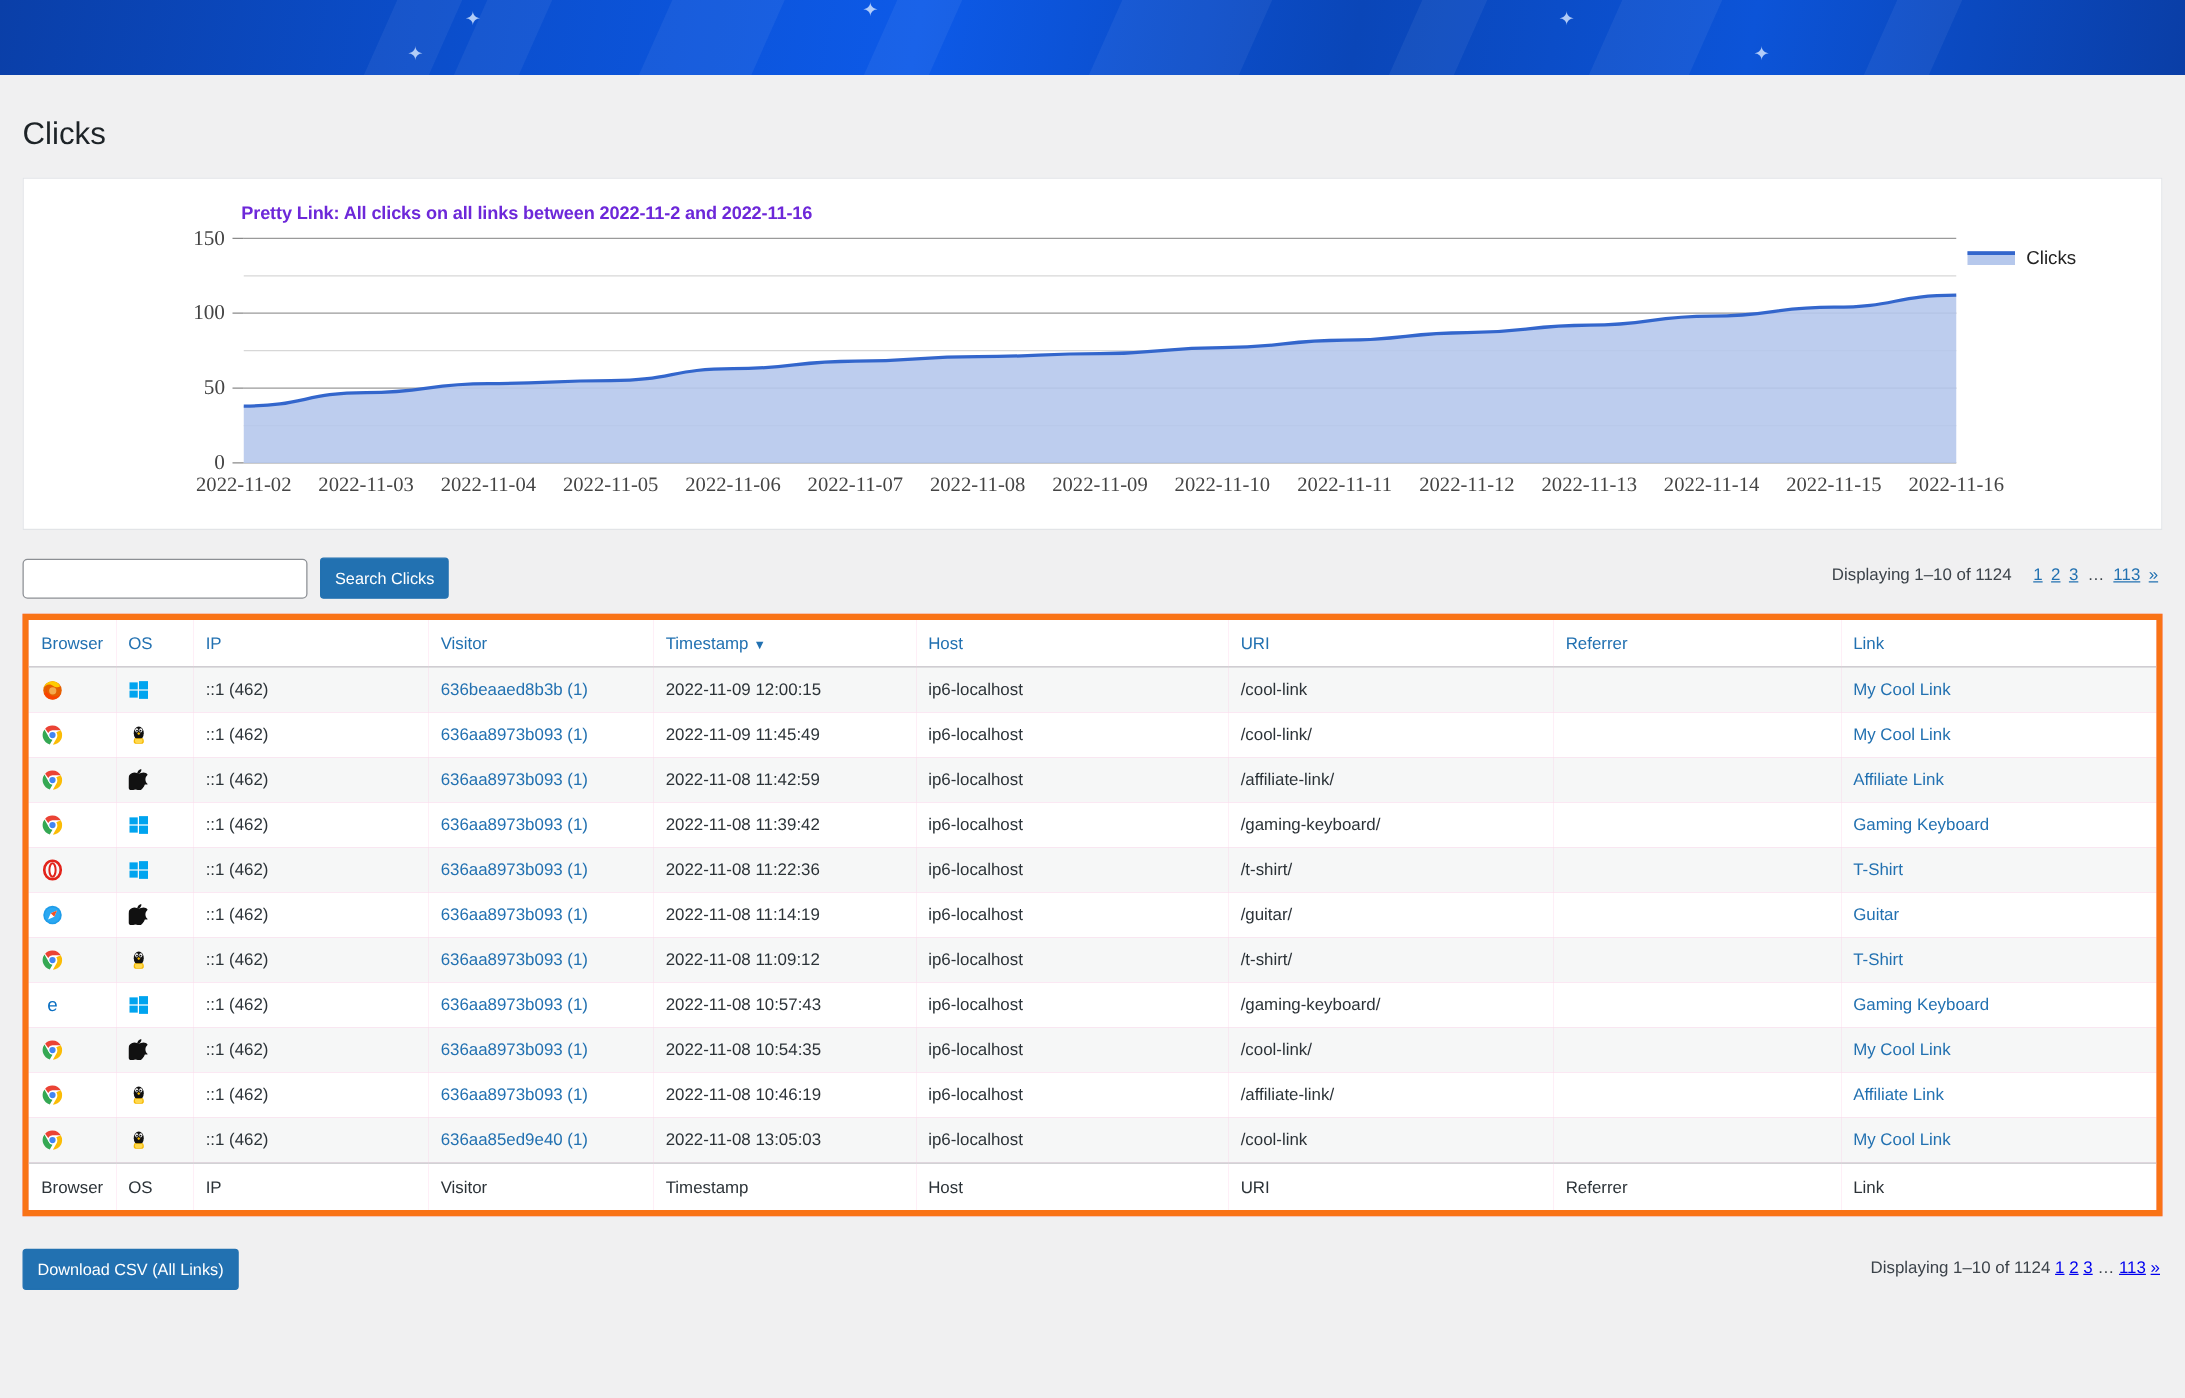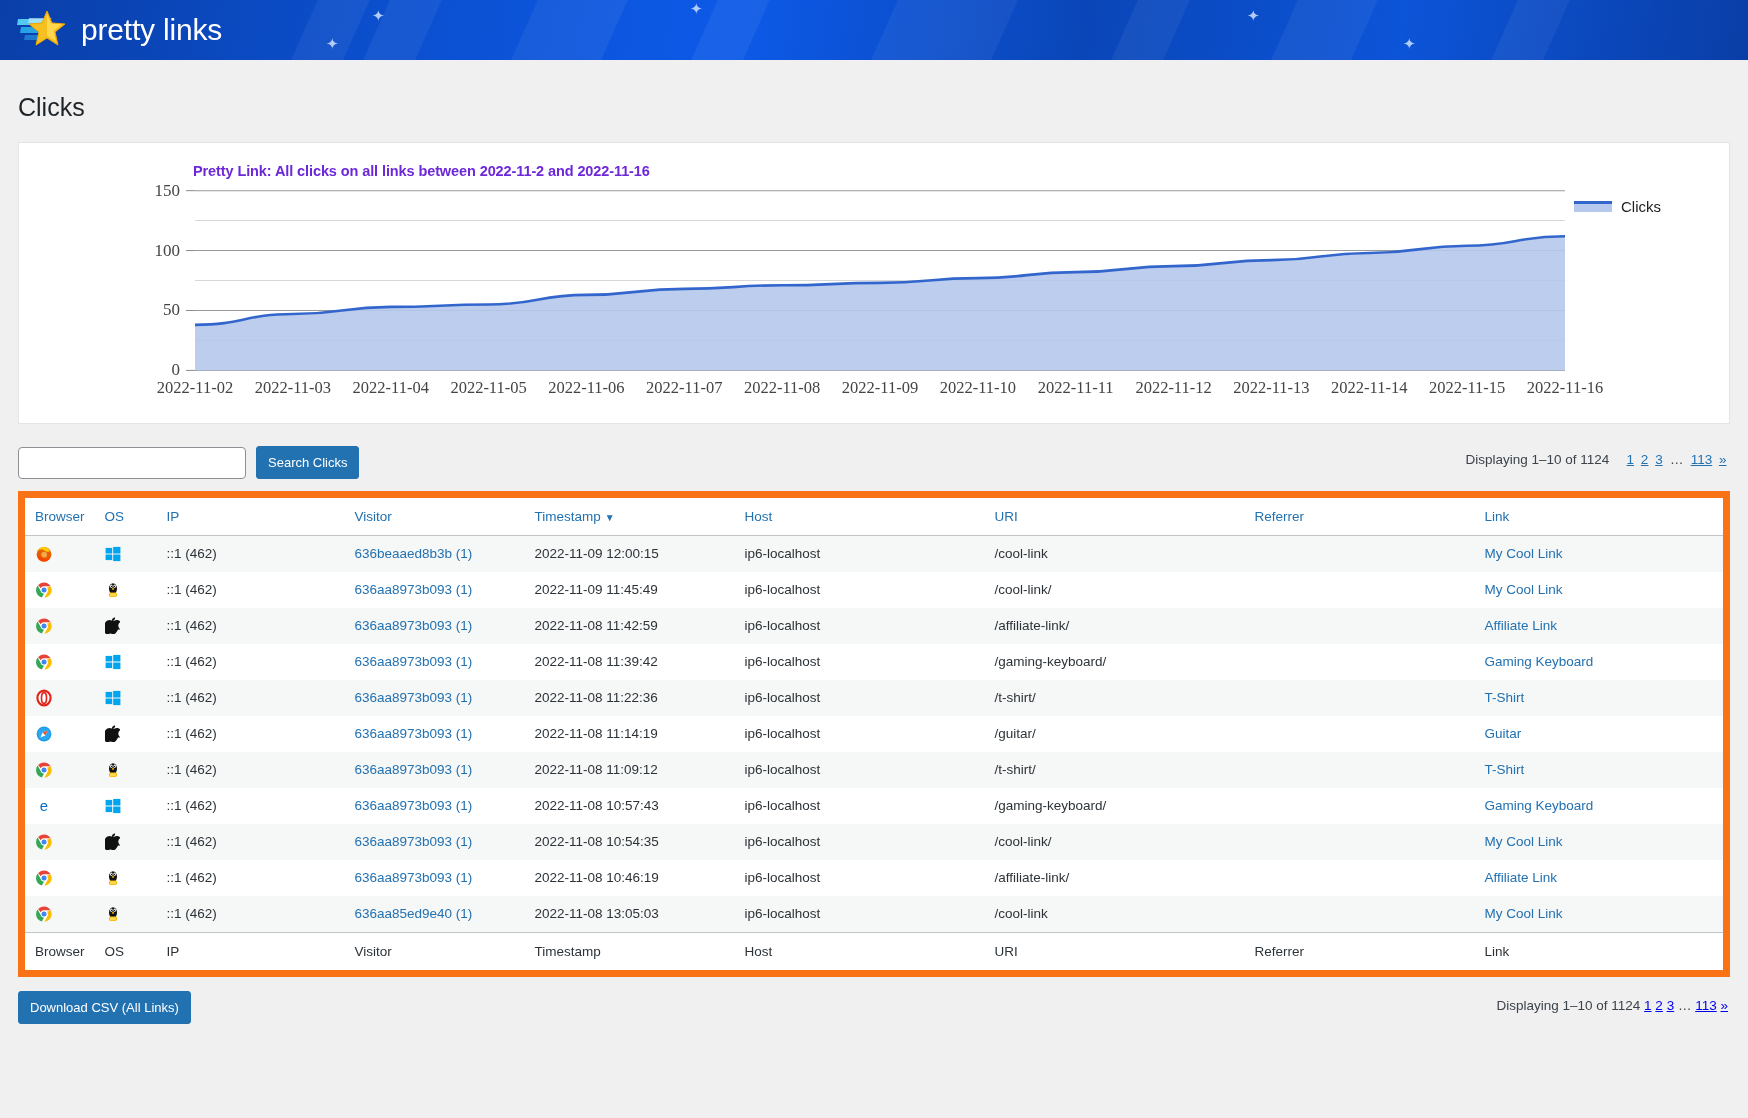--- a/index.html
+++ b/index.html
@@ -242,19 +242,6 @@
   <div class="spark" style="left:1247px; top:8px">✦</div>
   <div class="spark" style="left:1403px; top:36px">✦</div>
 
-  <div class="logo-wrap">
-    <span class="icon logo-mark">
-      <svg width="56" height="44" viewBox="0 0 56 44" xmlns="http://www.w3.org/2000/svg">
-        <path d="M2 11 L30 11 L23 17 L1 17 Z" fill="#5ad0f5" opacity="0.95"></path>
-        <path d="M5 19 L34 19 L27 25 L4 25 Z" fill="#2aa8e8" opacity="0.95"></path>
-        <path d="M9 27 L30 27 L24 32 L8 32 Z" fill="#1f7fd0" opacity="0.9"></path>
-        <path d="M13 10 L36 10 L29 15 L12 15 Z" fill="#bfeaff" opacity="0.7"></path>
-        <path d="M31 3 L36 15 L49 16 L39 24 L42 37 L31 30 L20 37 L23 24 L13 16 L26 15 Z" fill="#f7c020" stroke="#f0a500" stroke-width="1"></path>
-        <path d="M31 6 L35 15.5 L45.5 16.3 L37.5 22.7 L39.9 33 L31 27.4 Z" fill="#ffd84d"></path>
-      </svg>
-    </span>
-    <span class="logo-text">pretty links</span>
-  </div>
 </div>
 
 <div class="page">

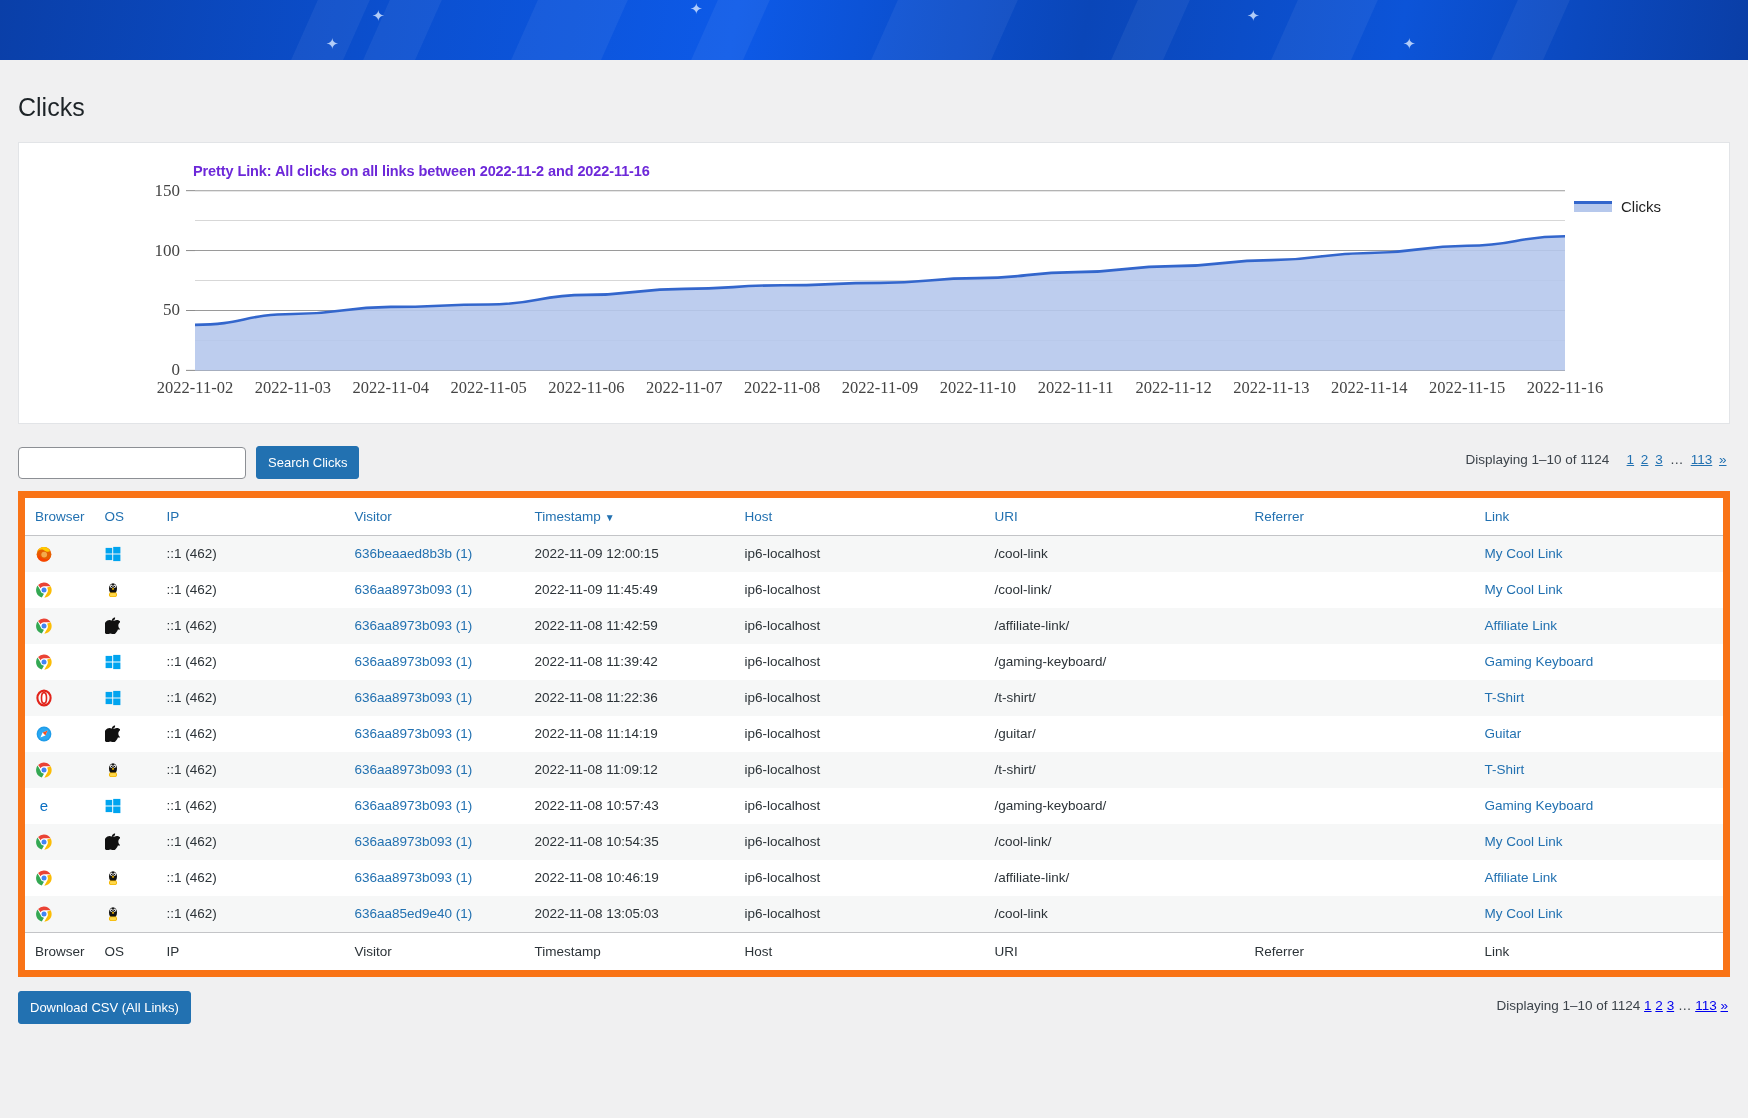--- a/index.html
+++ b/index.html
@@ -162,7 +162,7 @@
   
   .table-wrap {
     background: #f9a8d4;
-    border: 7px solid #f97316;
+    border: 5px solid #f97316;
     margin-top: 11px;
   }
   table.clicks {

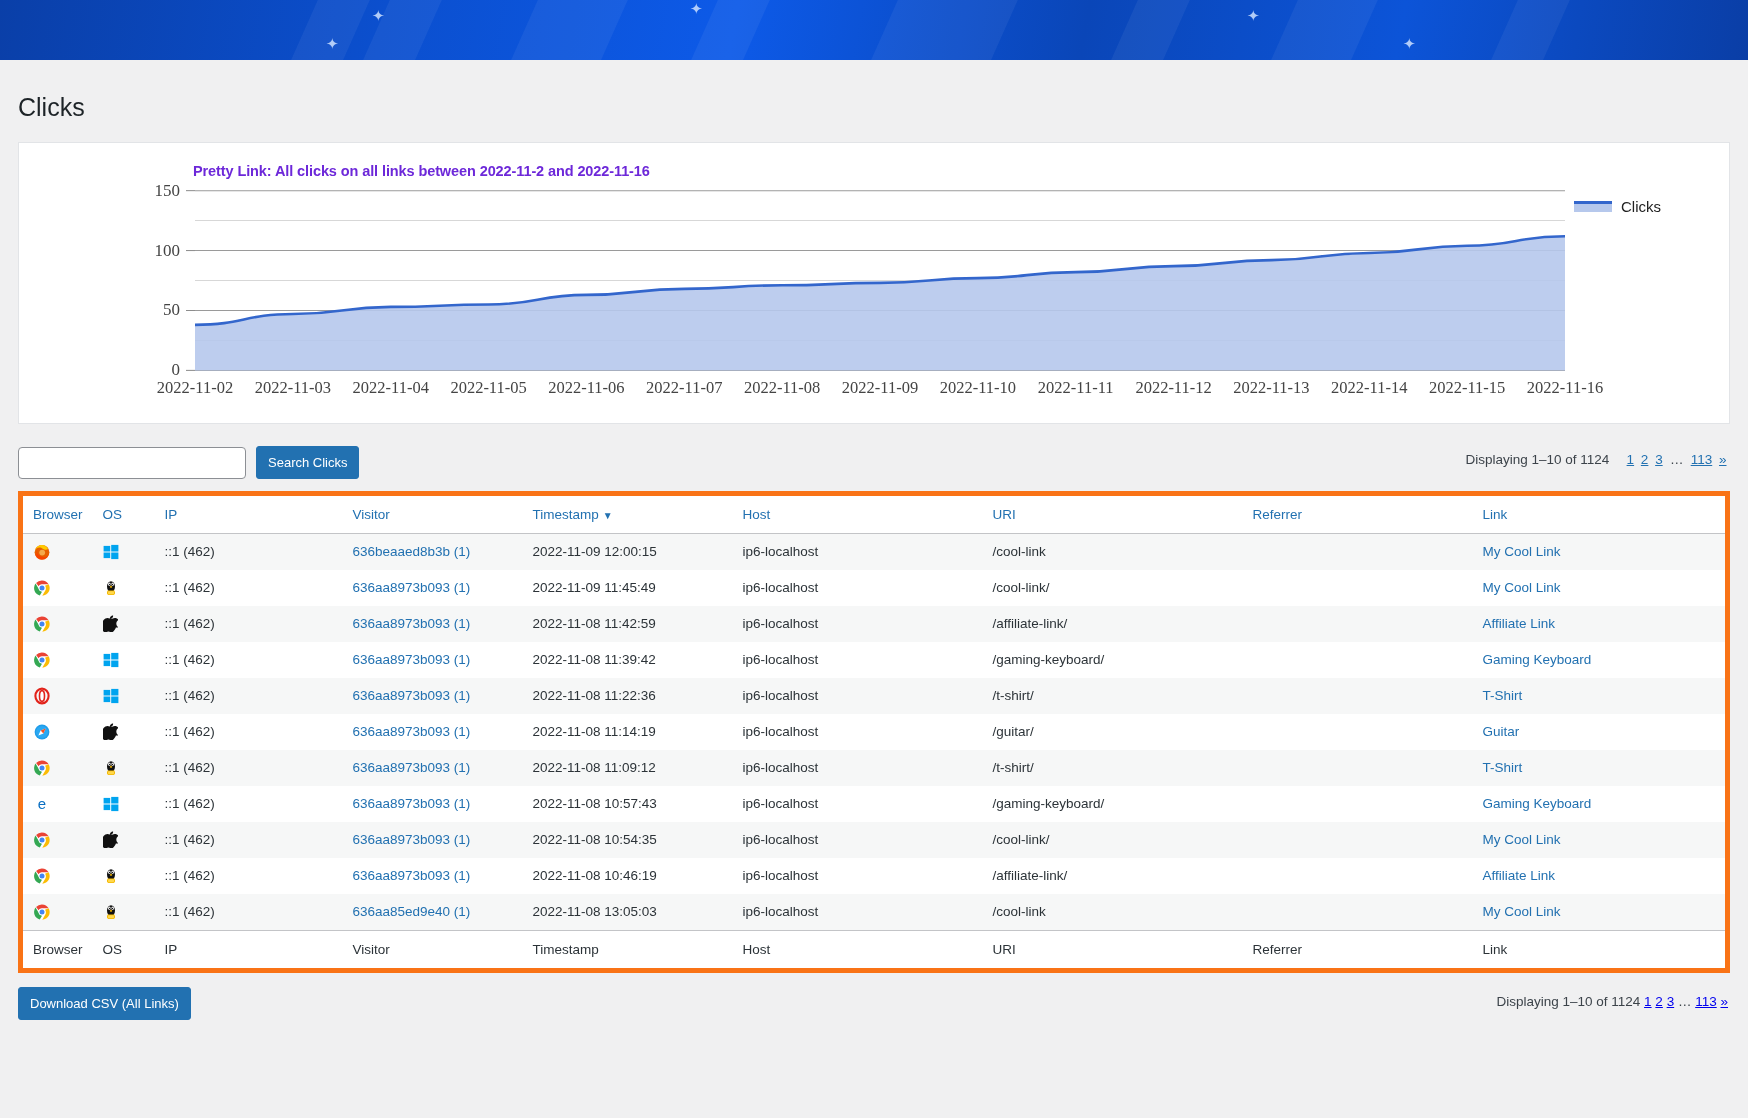--- a/index.html
+++ b/index.html
@@ -211,7 +211,7 @@
   .footer-row {
     display: flex;
     align-items: center;
-    margin-top: 14px;
+    margin-top: 26px;
     position: relative;
     min-height: 34px;
   }

